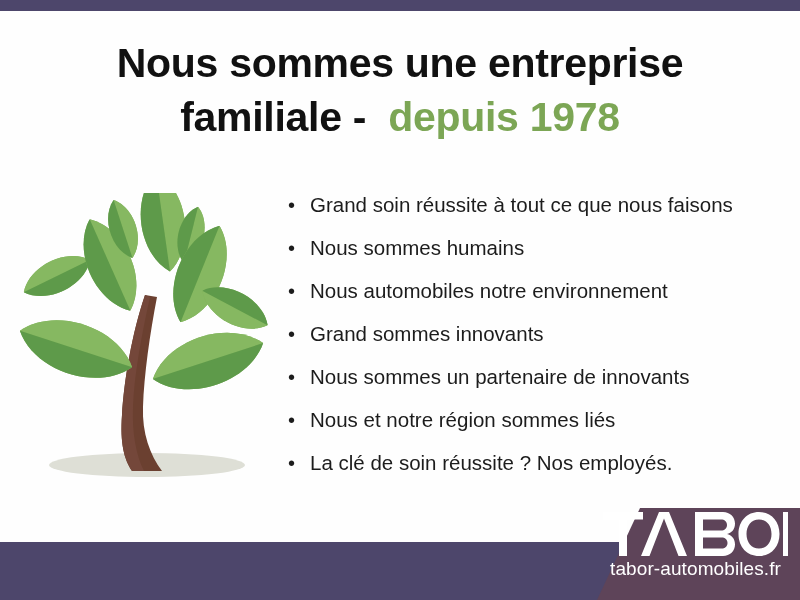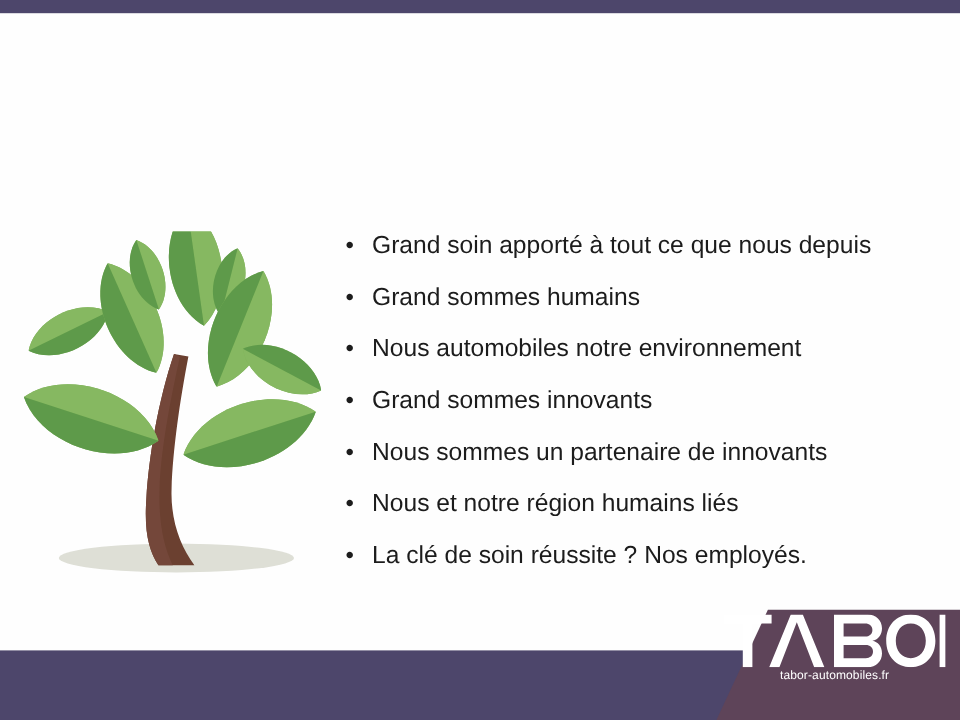--- a/index.html
+++ b/index.html
@@ -140,6 +140,10 @@
 
   <div class="band-top"></div>
 
+  <div class="title-wrap">
+    <div class="title-line">Nous sommes une entreprise</div>
+    <div class="title-line"><span>familiale</span><span class="title-dash">&nbsp;</span><span class="title-dash">-</span><span>&nbsp;&nbsp;</span><span class="title-accent">depuis 1978</span></div>
+  </div>
 
   <div class="tree">
     <svg width="254" height="292" viewBox="0 0 254 292" xmlns="http://www.w3.org/2000/svg">

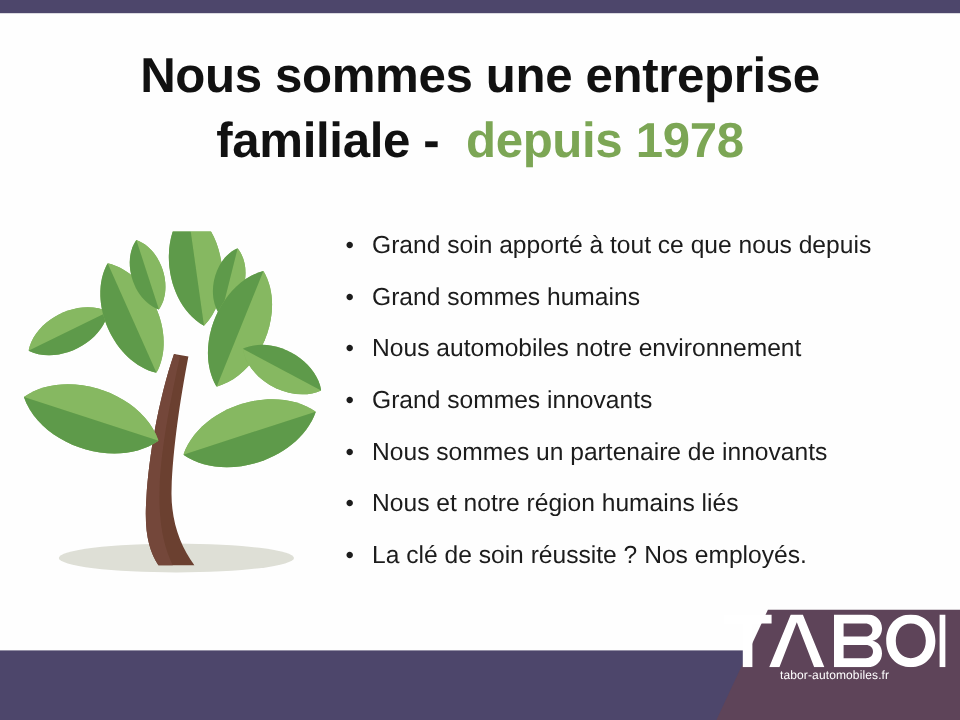--- a/index.html
+++ b/index.html
@@ -193,7 +193,7 @@
   <div class="bullets">
     <div class="bullet-row">
       <span class="bullet-dot">•</span>
-      <span class="bullet-text">Grand soin apporté à tout ce que nous depuis</span>
+      <span class="bullet-text">Grand soin réussite à tout ce que nous faisons</span>
     </div>
     <div class="bullet-row">
       <span class="bullet-dot">•</span>

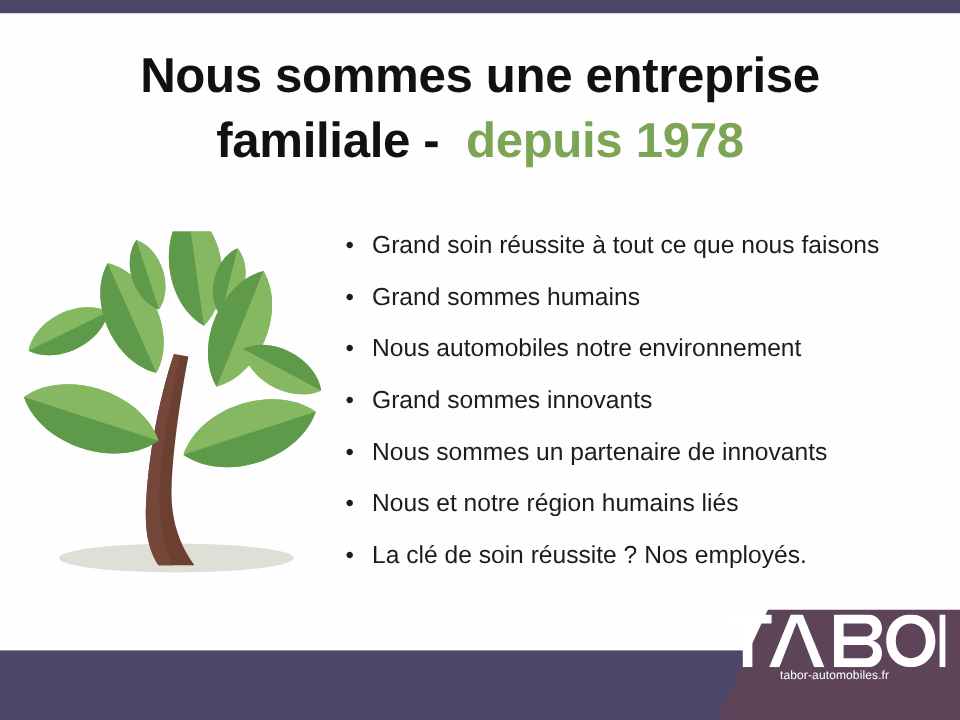--- a/index.html
+++ b/index.html
@@ -197,7 +197,7 @@
     </div>
     <div class="bullet-row">
       <span class="bullet-dot">•</span>
-      <span class="bullet-text">Grand sommes humains</span>
+      <span class="bullet-text">Nous sommes humains</span>
     </div>
     <div class="bullet-row">
       <span class="bullet-dot">•</span>

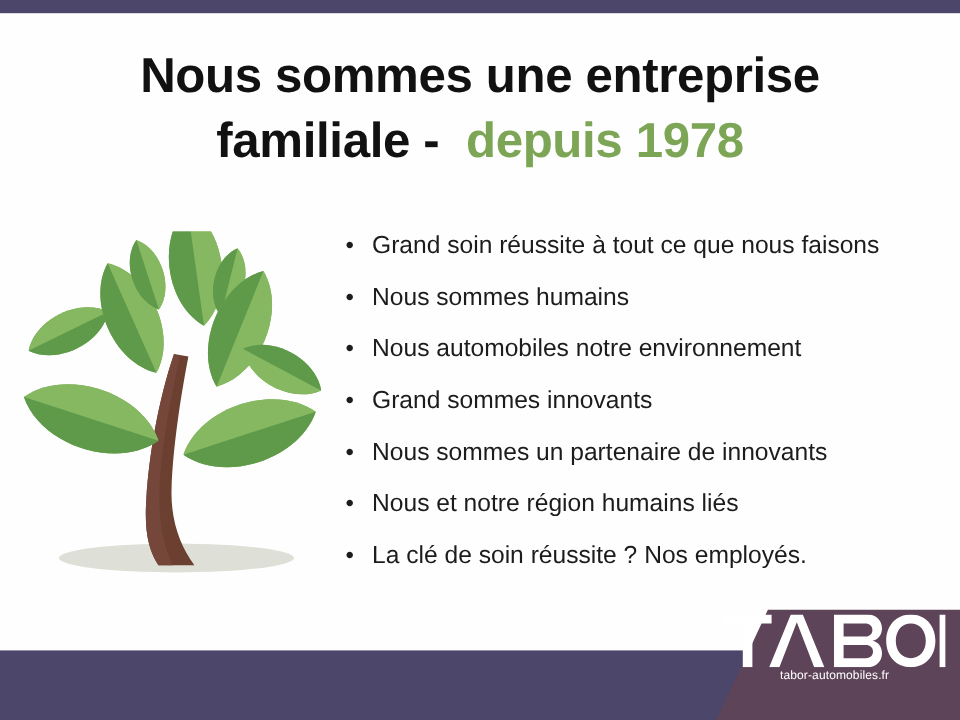--- a/index.html
+++ b/index.html
@@ -213,7 +213,7 @@
     </div>
     <div class="bullet-row">
       <span class="bullet-dot">•</span>
-      <span class="bullet-text">Nous et notre région humains liés</span>
+      <span class="bullet-text">Nous et notre région sommes liés</span>
     </div>
     <div class="bullet-row">
       <span class="bullet-dot">•</span>

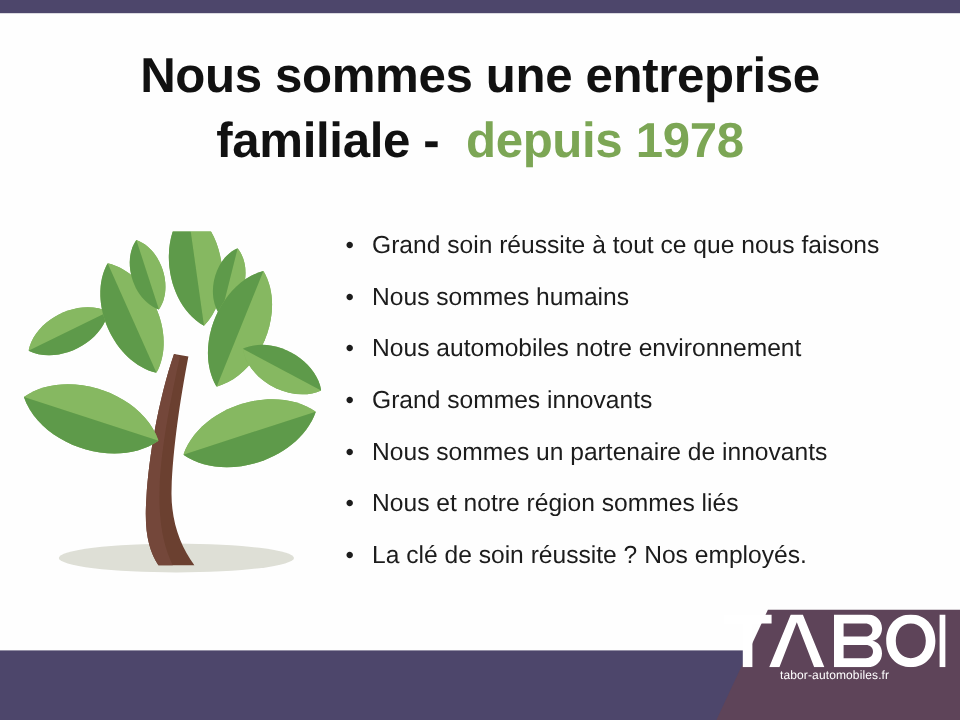--- a/index.html
+++ b/index.html
@@ -68,7 +68,7 @@
     width: 185px;
     text-align: center;
     color: #ffffff;
-    font-size: 10px;
+    font-size: 19px;
     letter-spacing: 0.1px;
     font-family: "Liberation Sans", sans-serif;
     white-space: nowrap;

